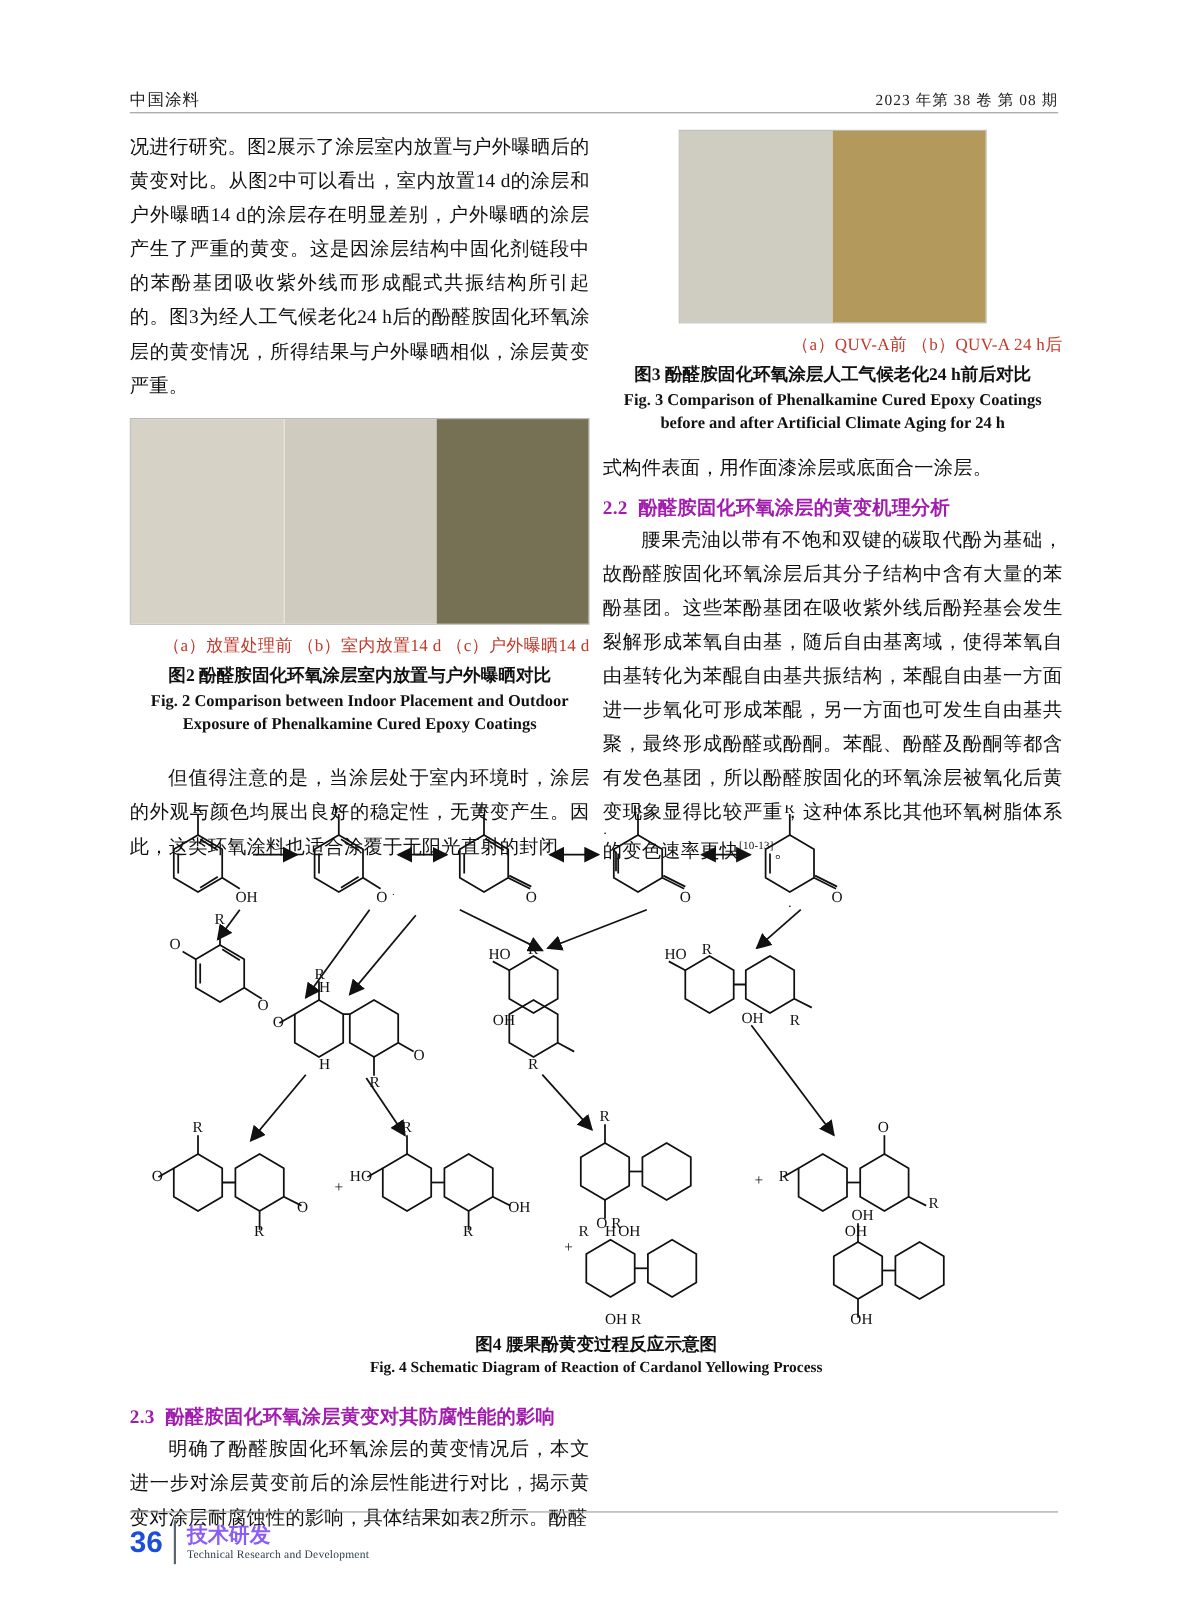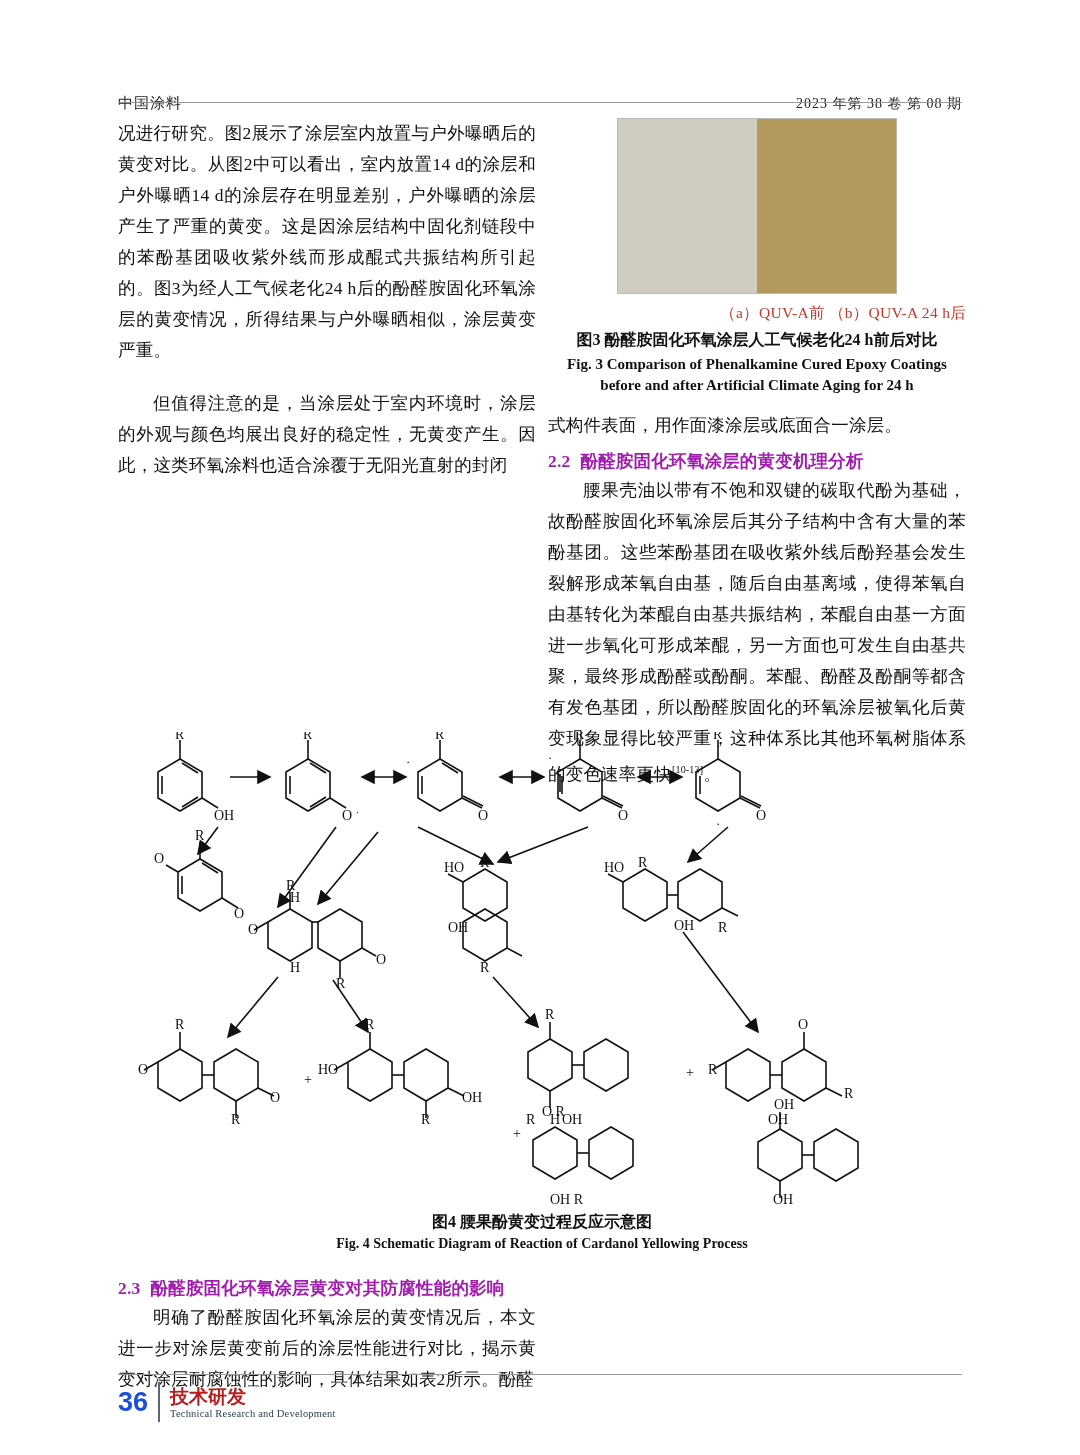--- a/index.html
+++ b/index.html
@@ -23,7 +23,6 @@
     display:flex; justify-content:space-between; align-items:flex-end;
     font-size:15px;
     color:#222;
-    margin-top:13px;
   }
   .header .left { letter-spacing:1px; }
   .header .right { letter-spacing:1px; font-size:14px; }

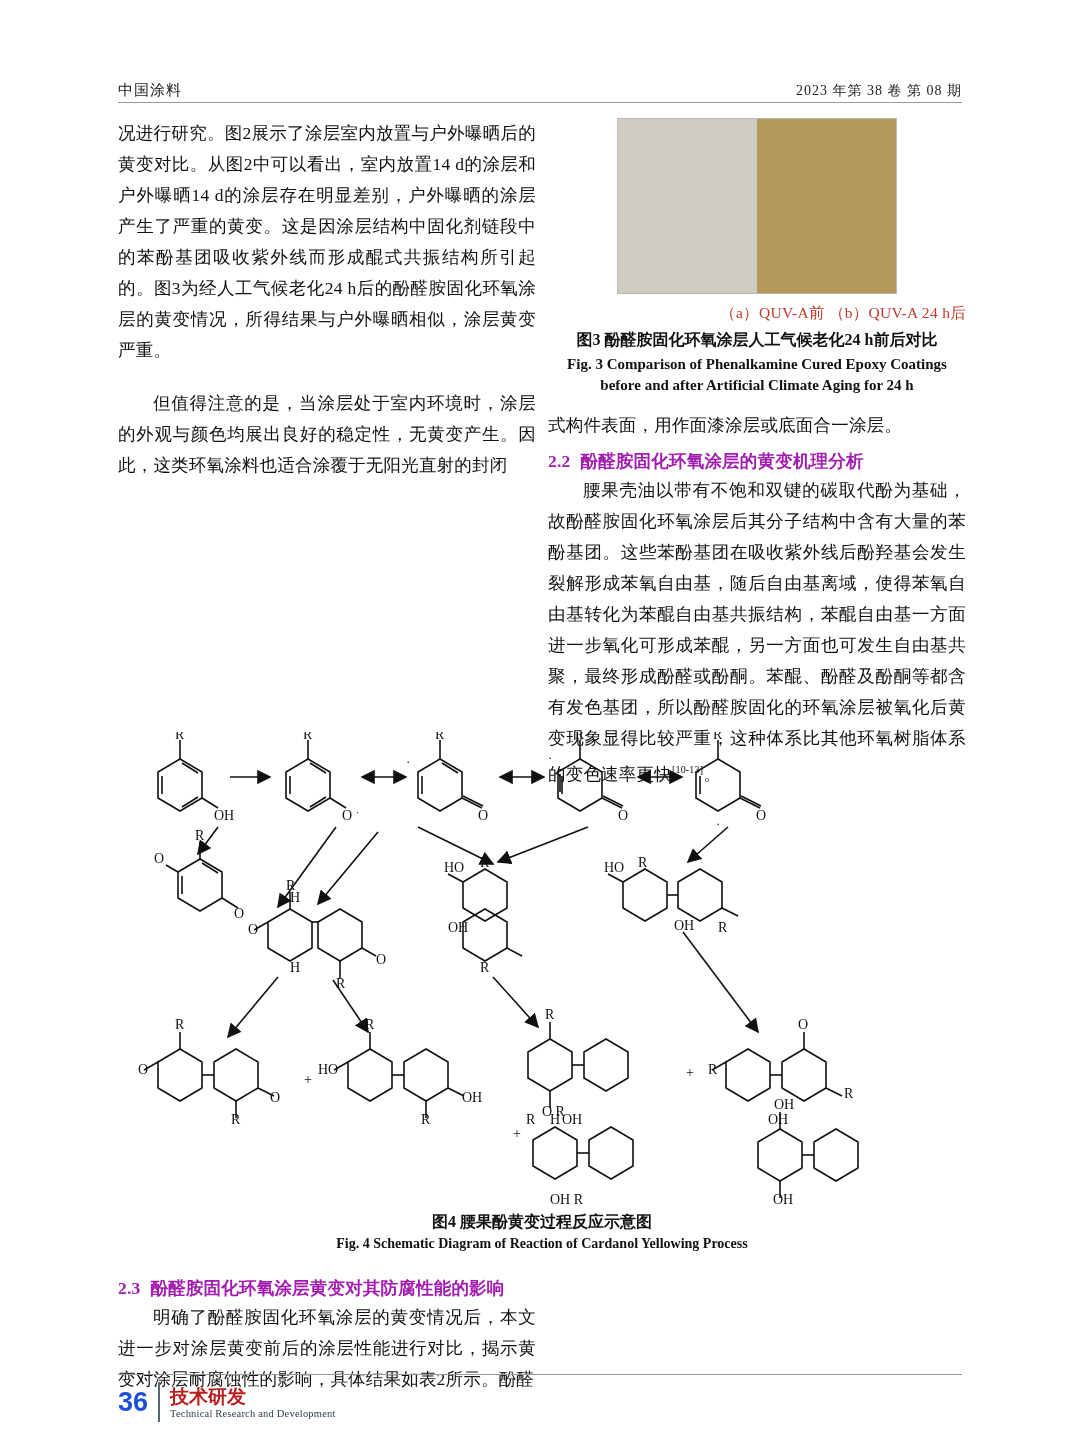--- a/index.html
+++ b/index.html
@@ -164,6 +164,16 @@
   <div class="col col-left">
     <p class="body">况进行研究。图2展示了涂层室内放置与户外曝晒后的黄变对比。从图2中可以看出，室内放置14 d的涂层和户外曝晒14 d的涂层存在明显差别，户外曝晒的涂层产生了严重的黄变。这是因涂层结构中固化剂链段中的苯酚基团吸收紫外线而形成醌式共振结构所引起的。图3为经人工气候老化24 h后的酚醛胺固化环氧涂层的黄变情况，所得结果与户外曝晒相似，涂层黄变严重。</p>
 
+    <div>
+      <div class="fig2-img fig-img">
+        <div class="sw" style="width:33.4%;background:#d6d2c6;"></div>
+        <div class="sw" style="width:33.3%;background:#cfcbbf;border-left:1px solid #e8e6e0;"></div>
+        <div class="sw" style="width:33.3%;background:#767154;"></div>
+      </div>
+      <div class="fig-caption-cn">（a）放置处理前  （b）室内放置14 d  （c）户外曝晒14 d</div>
+      <div class="fig-title-cn">图2    酚醛胺固化环氧涂层室内放置与户外曝晒对比</div>
+      <div class="fig-title-en">Fig. 2    Comparison between Indoor Placement and Outdoor Exposure of Phenalkamine Cured Epoxy Coatings</div>
+    </div>
 
     <p class="body indent" style="margin-top:22px;">但值得注意的是，当涂层处于室内环境时，涂层的外观与颜色均展出良好的稳定性，无黄变产生。因此，这类环氧涂料也适合涂覆于无阳光直射的封闭</p>
   </div>

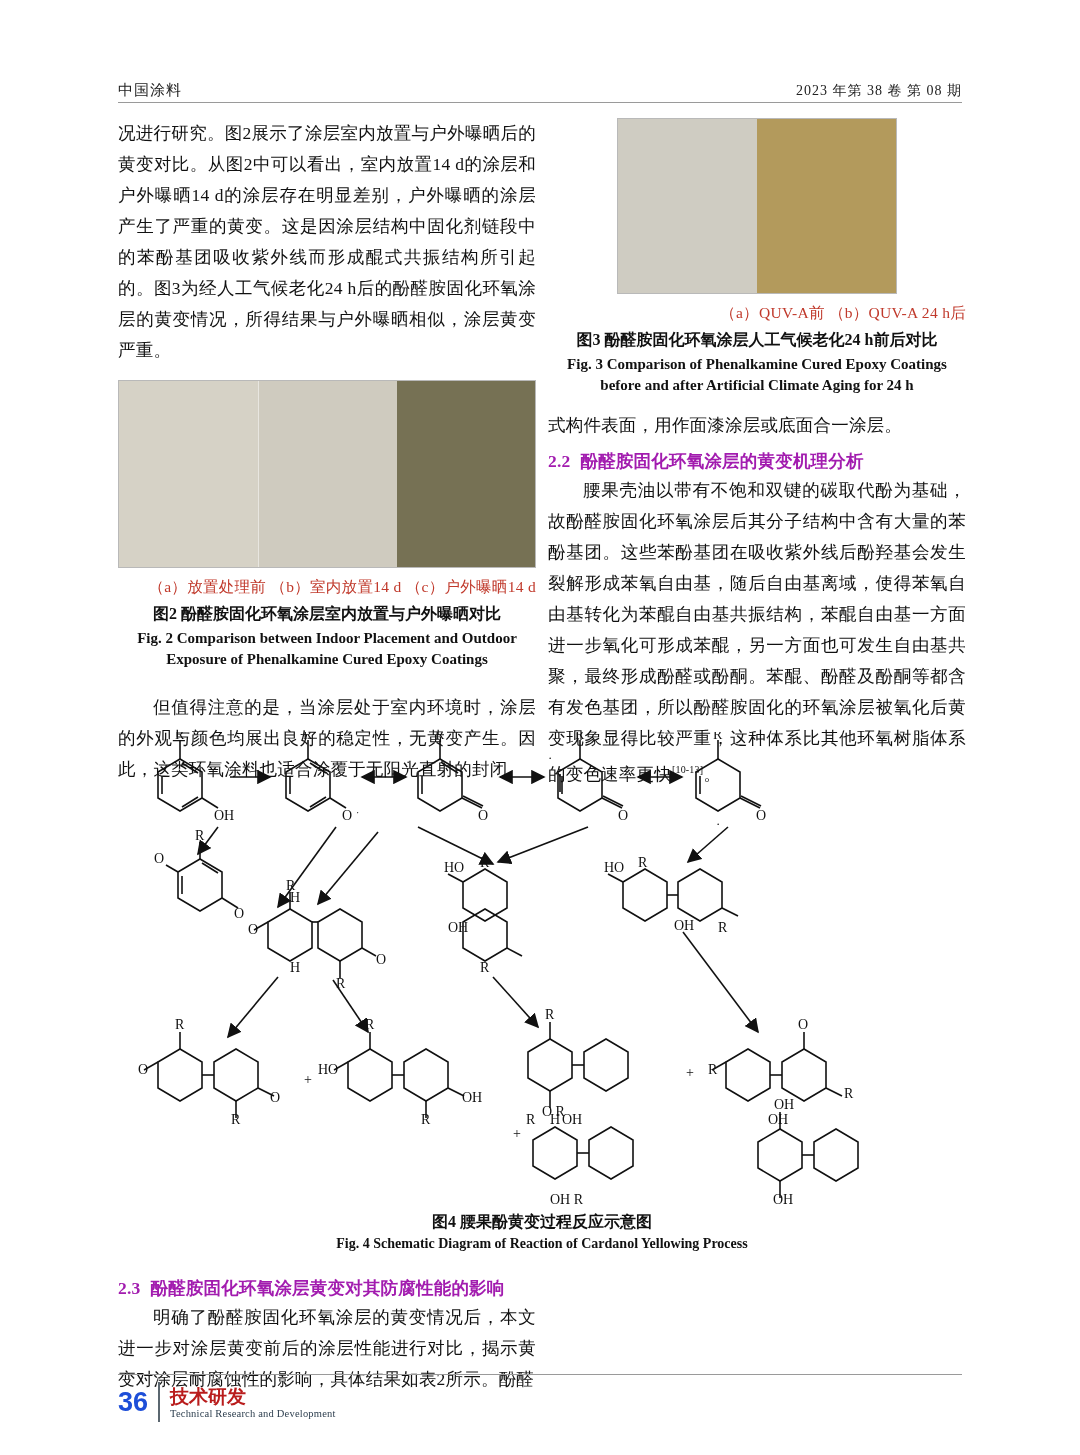--- a/index.html
+++ b/index.html
@@ -147,7 +147,7 @@
     font-family:"Liberation Sans", sans-serif;
   }
   .footer .bar { width:2px; height:40px; background:#5b6770; margin-right:10px; }
-  .footer .f-cn { font-size:19px; font-weight:bold; color:#b91c1c; line-height:22px; }
+  .footer .f-cn { font-size:19px; font-weight:bold; color:#8b5cf6; line-height:22px; }
   .footer .f-en { font-size:10.5px; color:#2f4050; font-family:"Liberation Serif", serif; letter-spacing:0.2px;}
 </style>
 </head>

